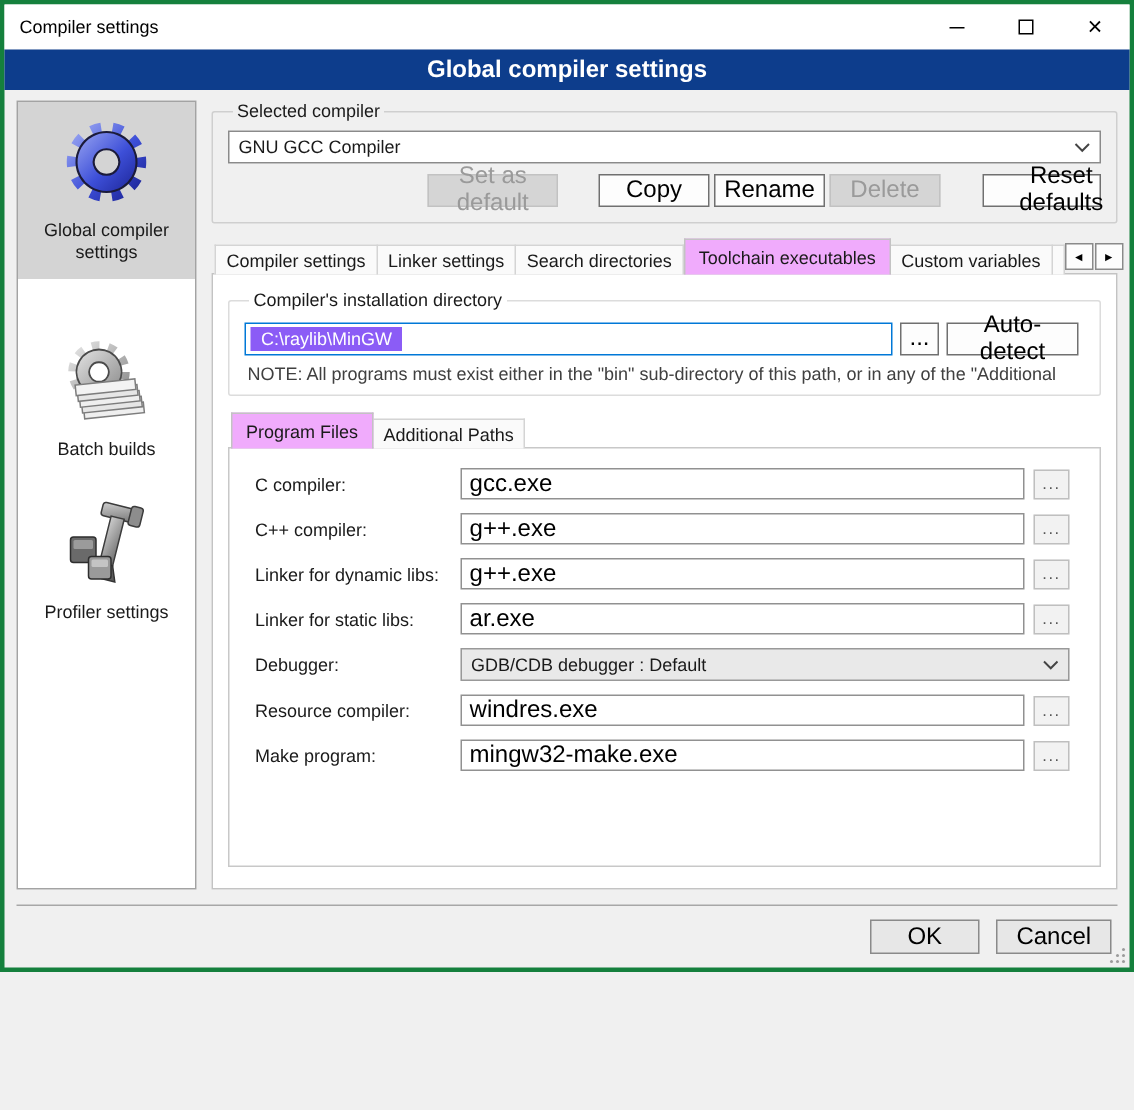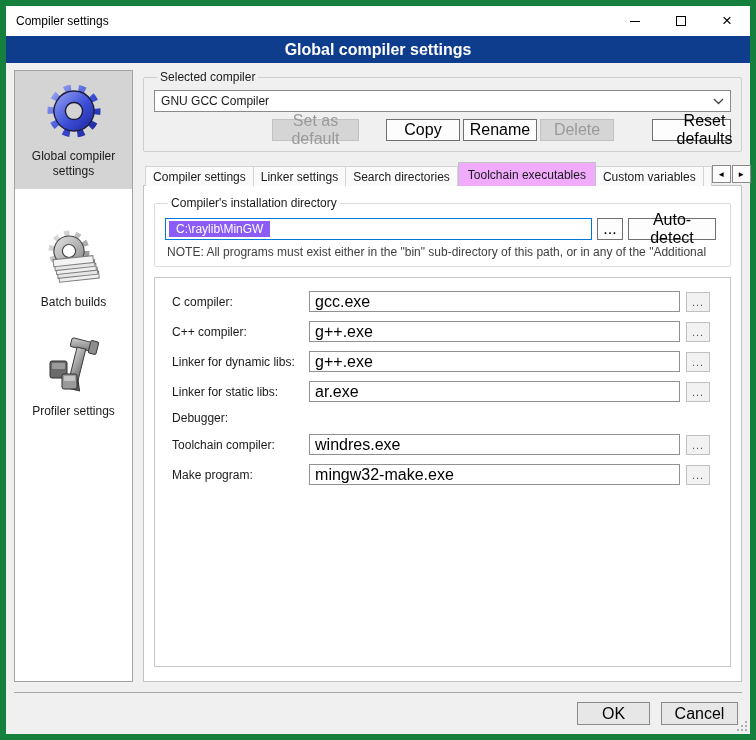--- a/index.html
+++ b/index.html
@@ -10,8 +10,8 @@
     background:#f0f0f0;
   }
   .window {
-    width:756px; height:740px;
-    border:6px solid #15803d;
+    width:756px; height:648px;
+    border:3px solid #15803d;
     display:flex; flex-direction:column;
     background:#f0f0f0; position:relative;
   }

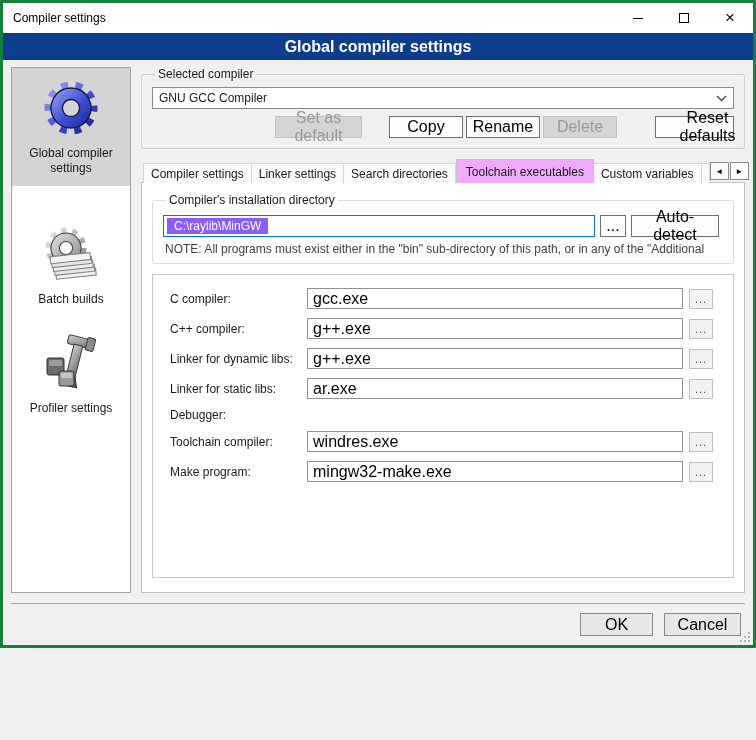--- a/index.html
+++ b/index.html
@@ -82,7 +82,7 @@
   .btnrow .btn { width:74px; }
   .btnrow .btn.setdef { width:87px; margin-right:27px; }
   .btnrow .btn.rename, .btnrow .btn.delete { margin-left:3px; }
-  .btnrow .btn.reset { width:79px; margin-left:38px;padding-left:36px; }
+  .btnrow .btn.reset { width:79px; margin-left:28px;padding-left:36px; }
   
   .tabwrap { display:flex; flex-direction:column; flex:1 1 auto; margin-top:9px; min-height:0; }
   .tabstrip { display:flex; align-items:flex-end; padding-left:2px; position:relative; z-index:2; }

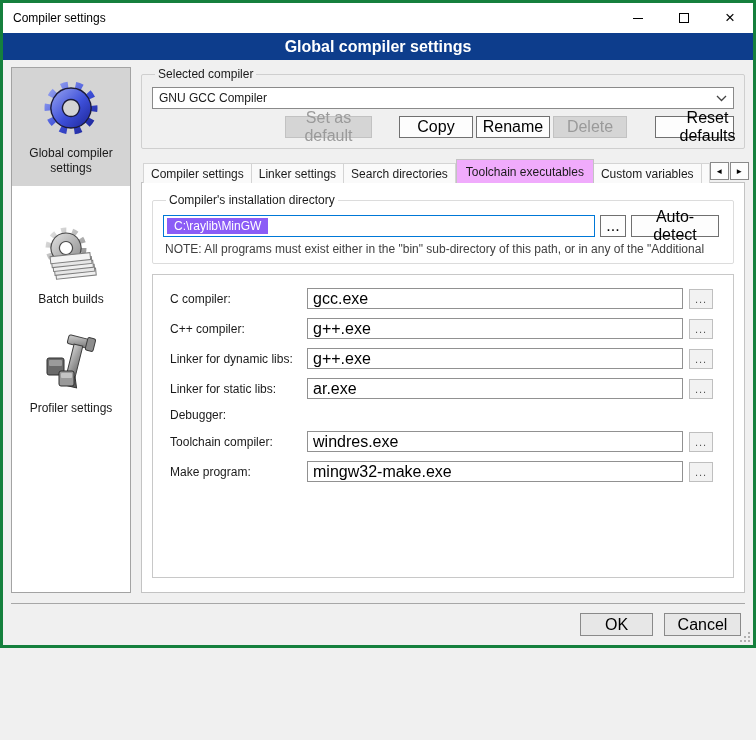--- a/index.html
+++ b/index.html
@@ -279,6 +279,10 @@
           </fieldset>
 
           <div class="inner-wrap">
+            <div class="tabstrip">
+              <div class="tab active">Program Files</div>
+              <div class="tab">Additional Paths</div>
+            </div>
             <div class="inner-page">
 
               <div class="frow">

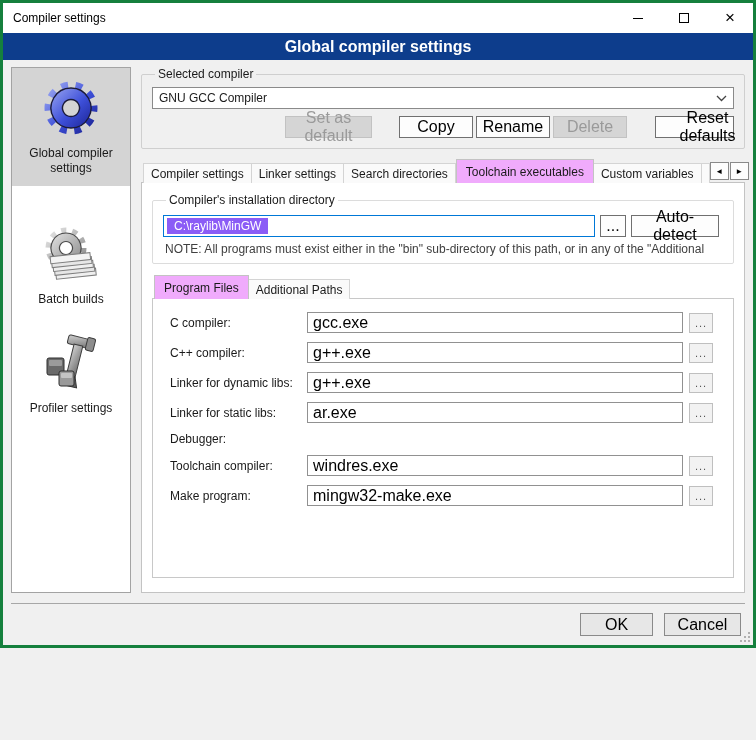--- a/index.html
+++ b/index.html
@@ -311,6 +311,12 @@
 
               <div class="frow">
                 <span class="flabel">Debugger:</span>
+                <div class="combo gray">
+                  <span class="val">GDB/CDB debugger : Default</span>
+                  <svg width="11" height="7" viewBox="0 0 11 7">
+                    <path d="M1 1 L5.5 5.5 L10 1" fill="none" stroke="#444" stroke-width="1.3"></path>
+                  </svg>
+                </div>
               </div>
 
               <div class="frow">

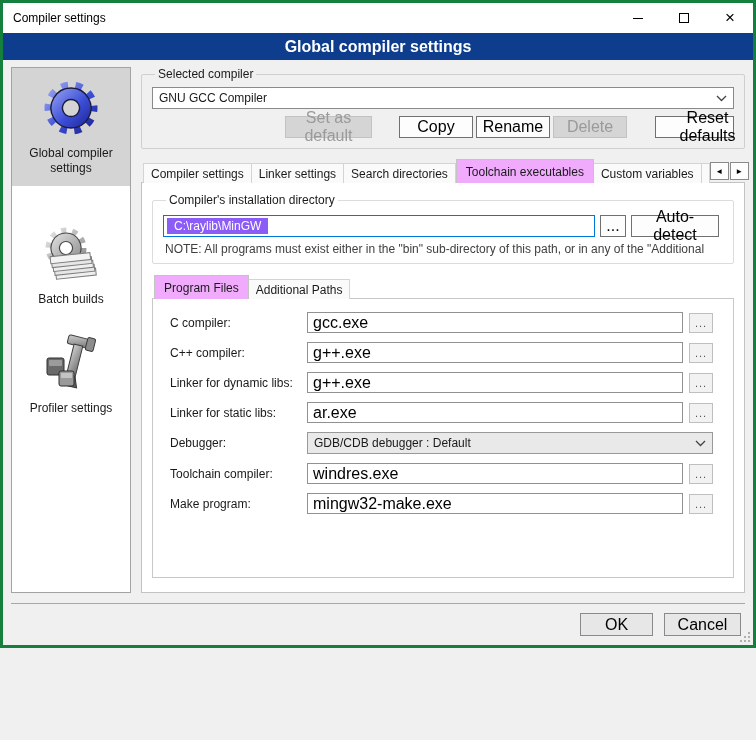--- a/index.html
+++ b/index.html
@@ -320,7 +320,7 @@
               </div>
 
               <div class="frow">
-                <span class="flabel">Toolchain compiler:</span>
+                <span class="flabel">Resource compiler:</span>
                 <input class="finput" value="windres.exe" style="">
                 <button class="btn mini">...</button>
               </div>

